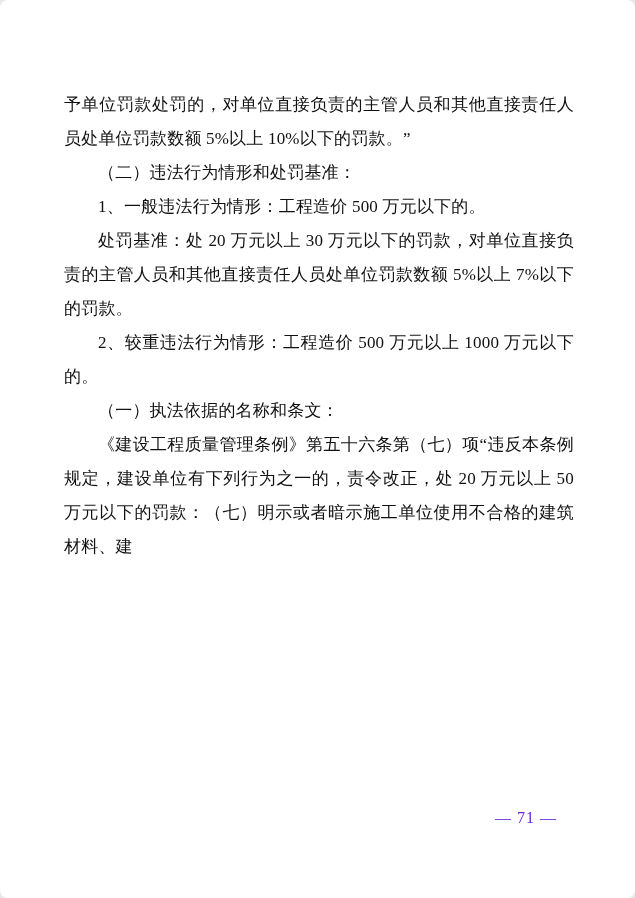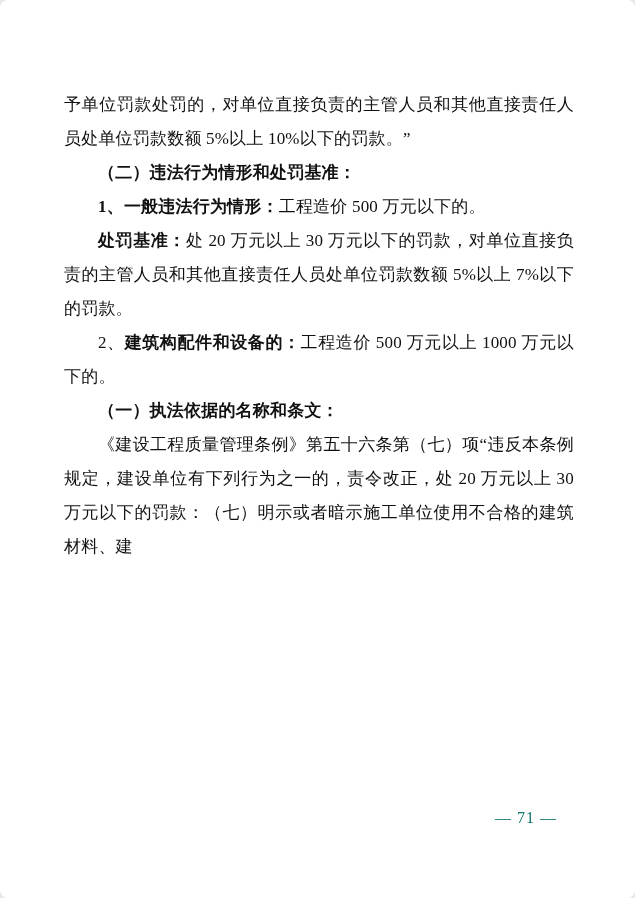--- a/index.html
+++ b/index.html
@@ -26,7 +26,7 @@
   }
   .para { margin: 0; padding: 0; }
   .para.indent { text-indent: 2em; }
-  .b { font-weight: bold; }
+  .b { font-weight: normal; }
   .page-number {
     position: absolute;
     top: 806px;

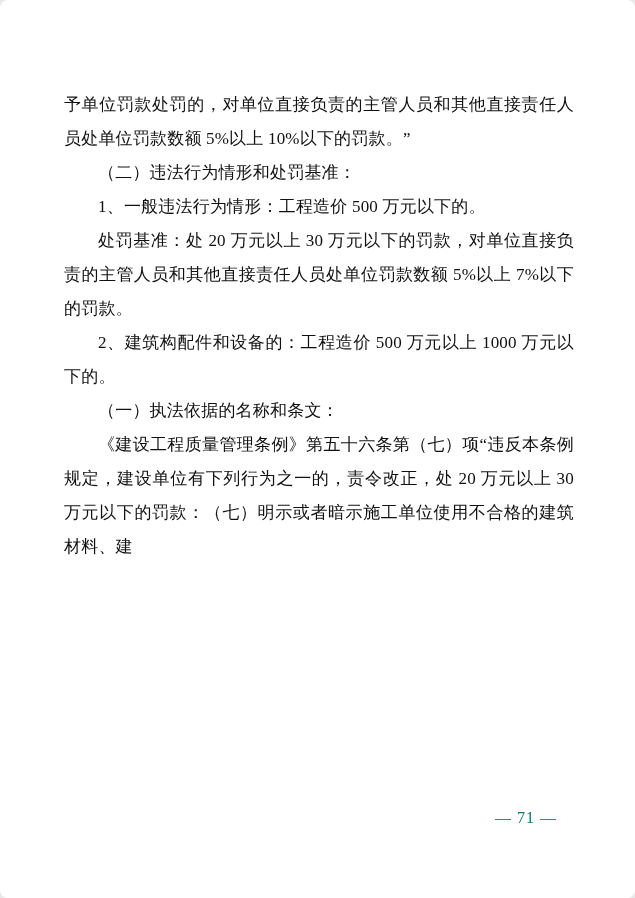--- a/index.html
+++ b/index.html
@@ -47,7 +47,7 @@
       <p class="para indent"><span class="b">（二）违法行为情形和处罚基准：</span></p>
       <p class="para indent"><span class="b">1、一般违法行为情形：</span><span>工程造价 500 万元以下的。</span></p>
       <p class="para indent"><span class="b">处罚基准：</span><span>处 20 万元以上 30 万元以下的罚款，对单位直接负责的主管人员和其他直接责任人员处单位罚款数额 5%以上 7%以下的罚款。</span></p>
-      <p class="para indent"><span>2、</span><span class="b">建筑构配件和设备的：</span><span>工程造价 500 万元以上 1000 万元以下的。</span></p>
+      <p class="para indent"><span>2、</span><span class="b">较重违法行为情形：</span><span>工程造价 500 万元以上 1000 万元以下的。</span></p>
       <p class="para indent"><span class="b">（一）执法依据的名称和条文：</span></p>
       <p class="para indent"><span>《建设工程质量管理条例》第五十六条第（七）项“违反本条例规定，建设单位有下列行为之一的，责令改正，处 20 万元以上 30 万元以下的罚款：（七）明示或者暗示施工单位使用不合格的建筑材料、建</span></p>
     </div>

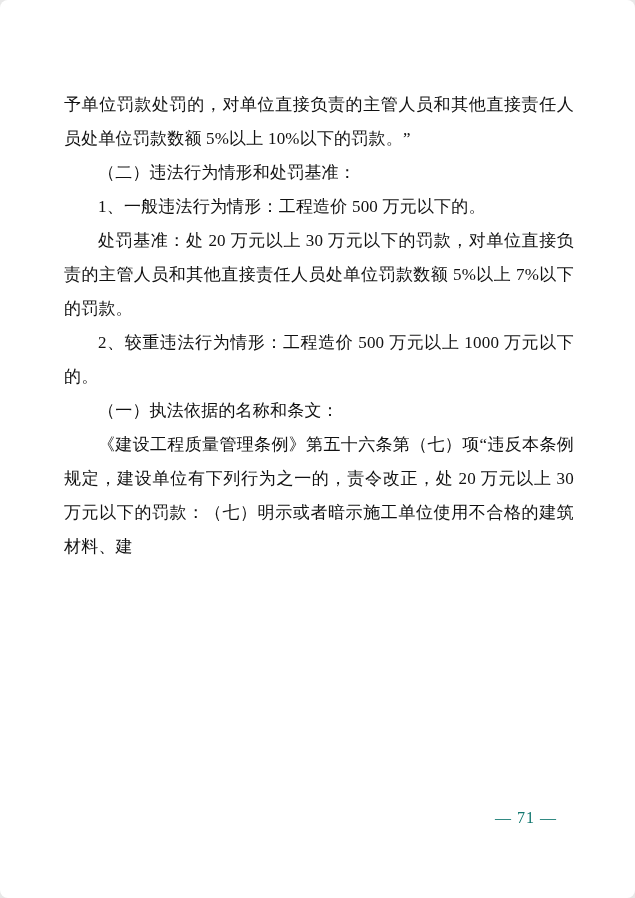--- a/index.html
+++ b/index.html
@@ -49,7 +49,7 @@
       <p class="para indent"><span class="b">处罚基准：</span><span>处 20 万元以上 30 万元以下的罚款，对单位直接负责的主管人员和其他直接责任人员处单位罚款数额 5%以上 7%以下的罚款。</span></p>
       <p class="para indent"><span>2、</span><span class="b">较重违法行为情形：</span><span>工程造价 500 万元以上 1000 万元以下的。</span></p>
       <p class="para indent"><span class="b">（一）执法依据的名称和条文：</span></p>
-      <p class="para indent"><span>《建设工程质量管理条例》第五十六条第（七）项“违反本条例规定，建设单位有下列行为之一的，责令改正，处 20 万元以上 30 万元以下的罚款：（七）明示或者暗示施工单位使用不合格的建筑材料、建</span></p>
+      <p class="para indent"><span>《建设工程质量管理条例》第五十六条第（七）项“违反本条例规定，建设单位有下列行为之一的，责令改正，处 20 万元以上 50 万元以下的罚款：（七）明示或者暗示施工单位使用不合格的建筑材料、建</span></p>
     </div>
   <div class="page-number">— 71 —</div>
 </div>

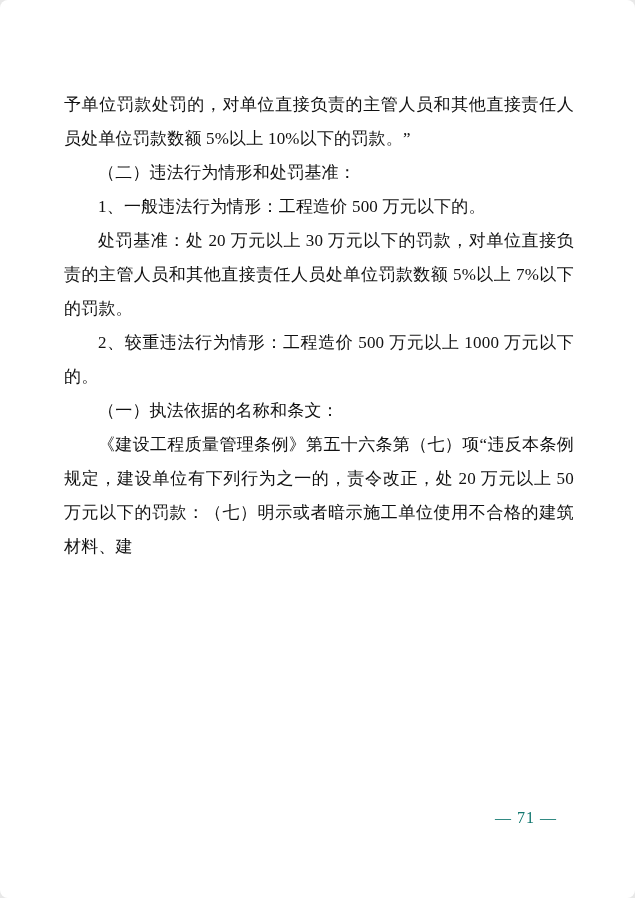--- a/index.html
+++ b/index.html
@@ -33,7 +33,7 @@
     right: 78px;
     font-size: 16px;
     line-height: 24px;
-    color: #0f766e;
+    color: #6d28d9;
     letter-spacing: 1px;
     white-space: nowrap;
   }

